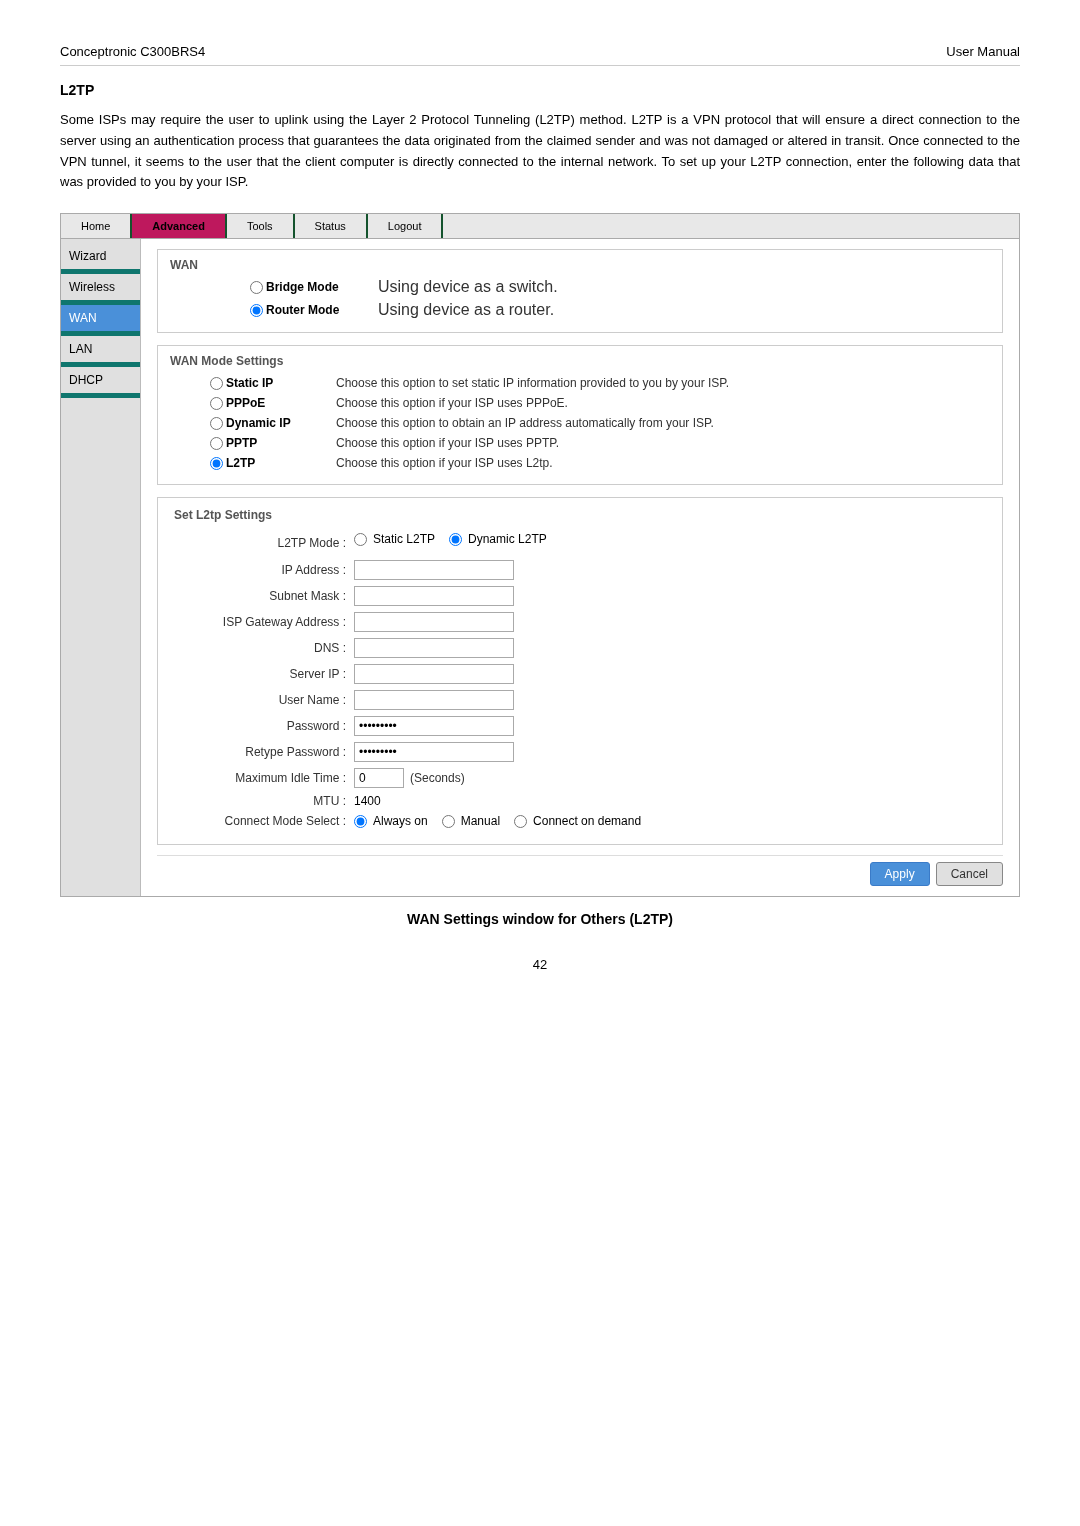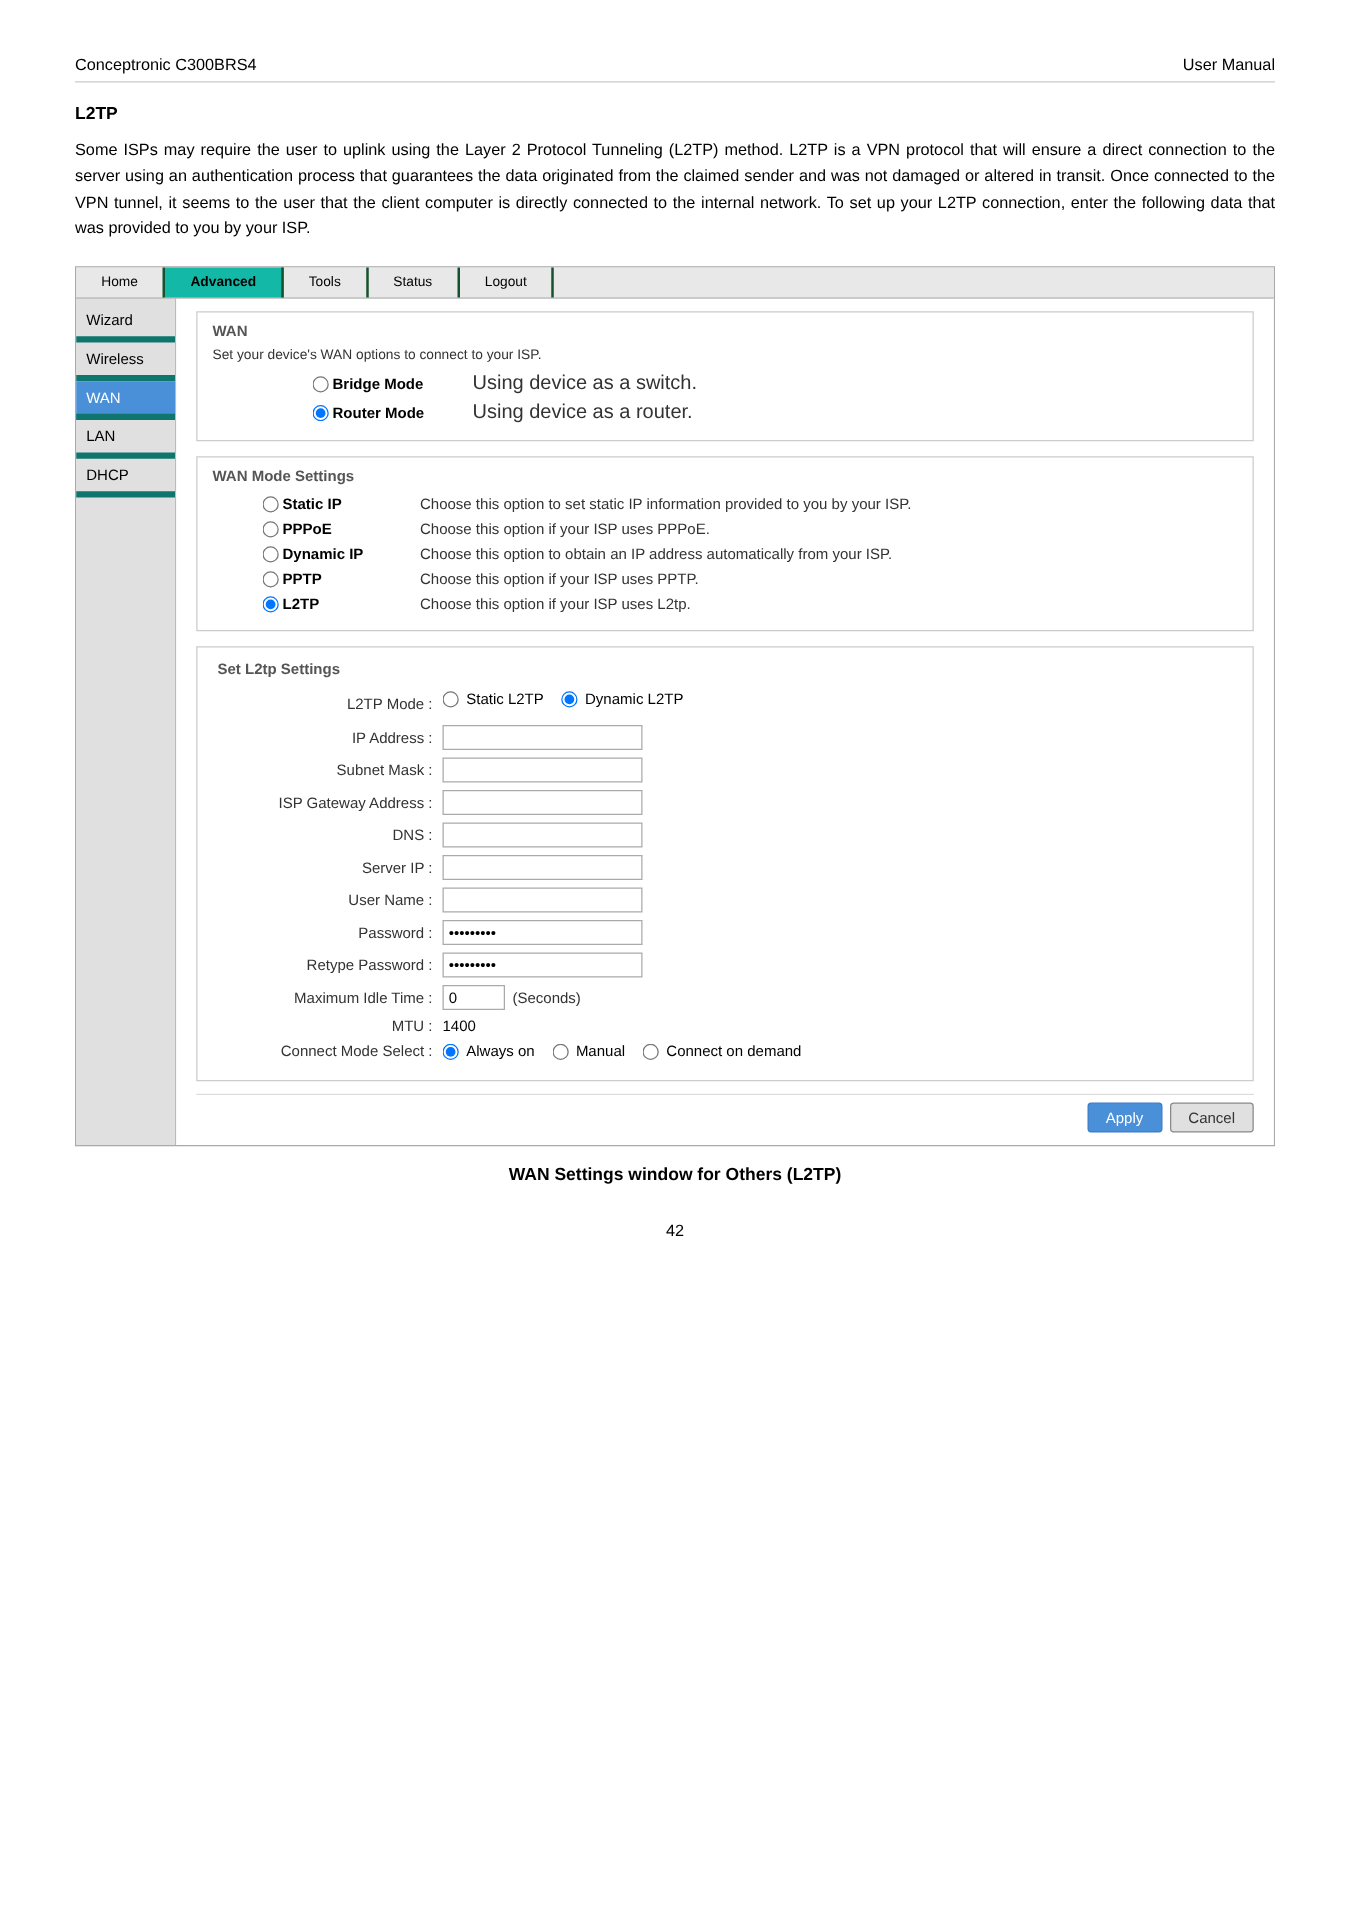--- a/index.html
+++ b/index.html
@@ -50,7 +50,7 @@
       border-right: 2px solid #14532d;
     }
     .nav-item.active {
-      background: #14b8a6;
+      background: #be185d;
       font-weight: bold;
     }
     .router-body {

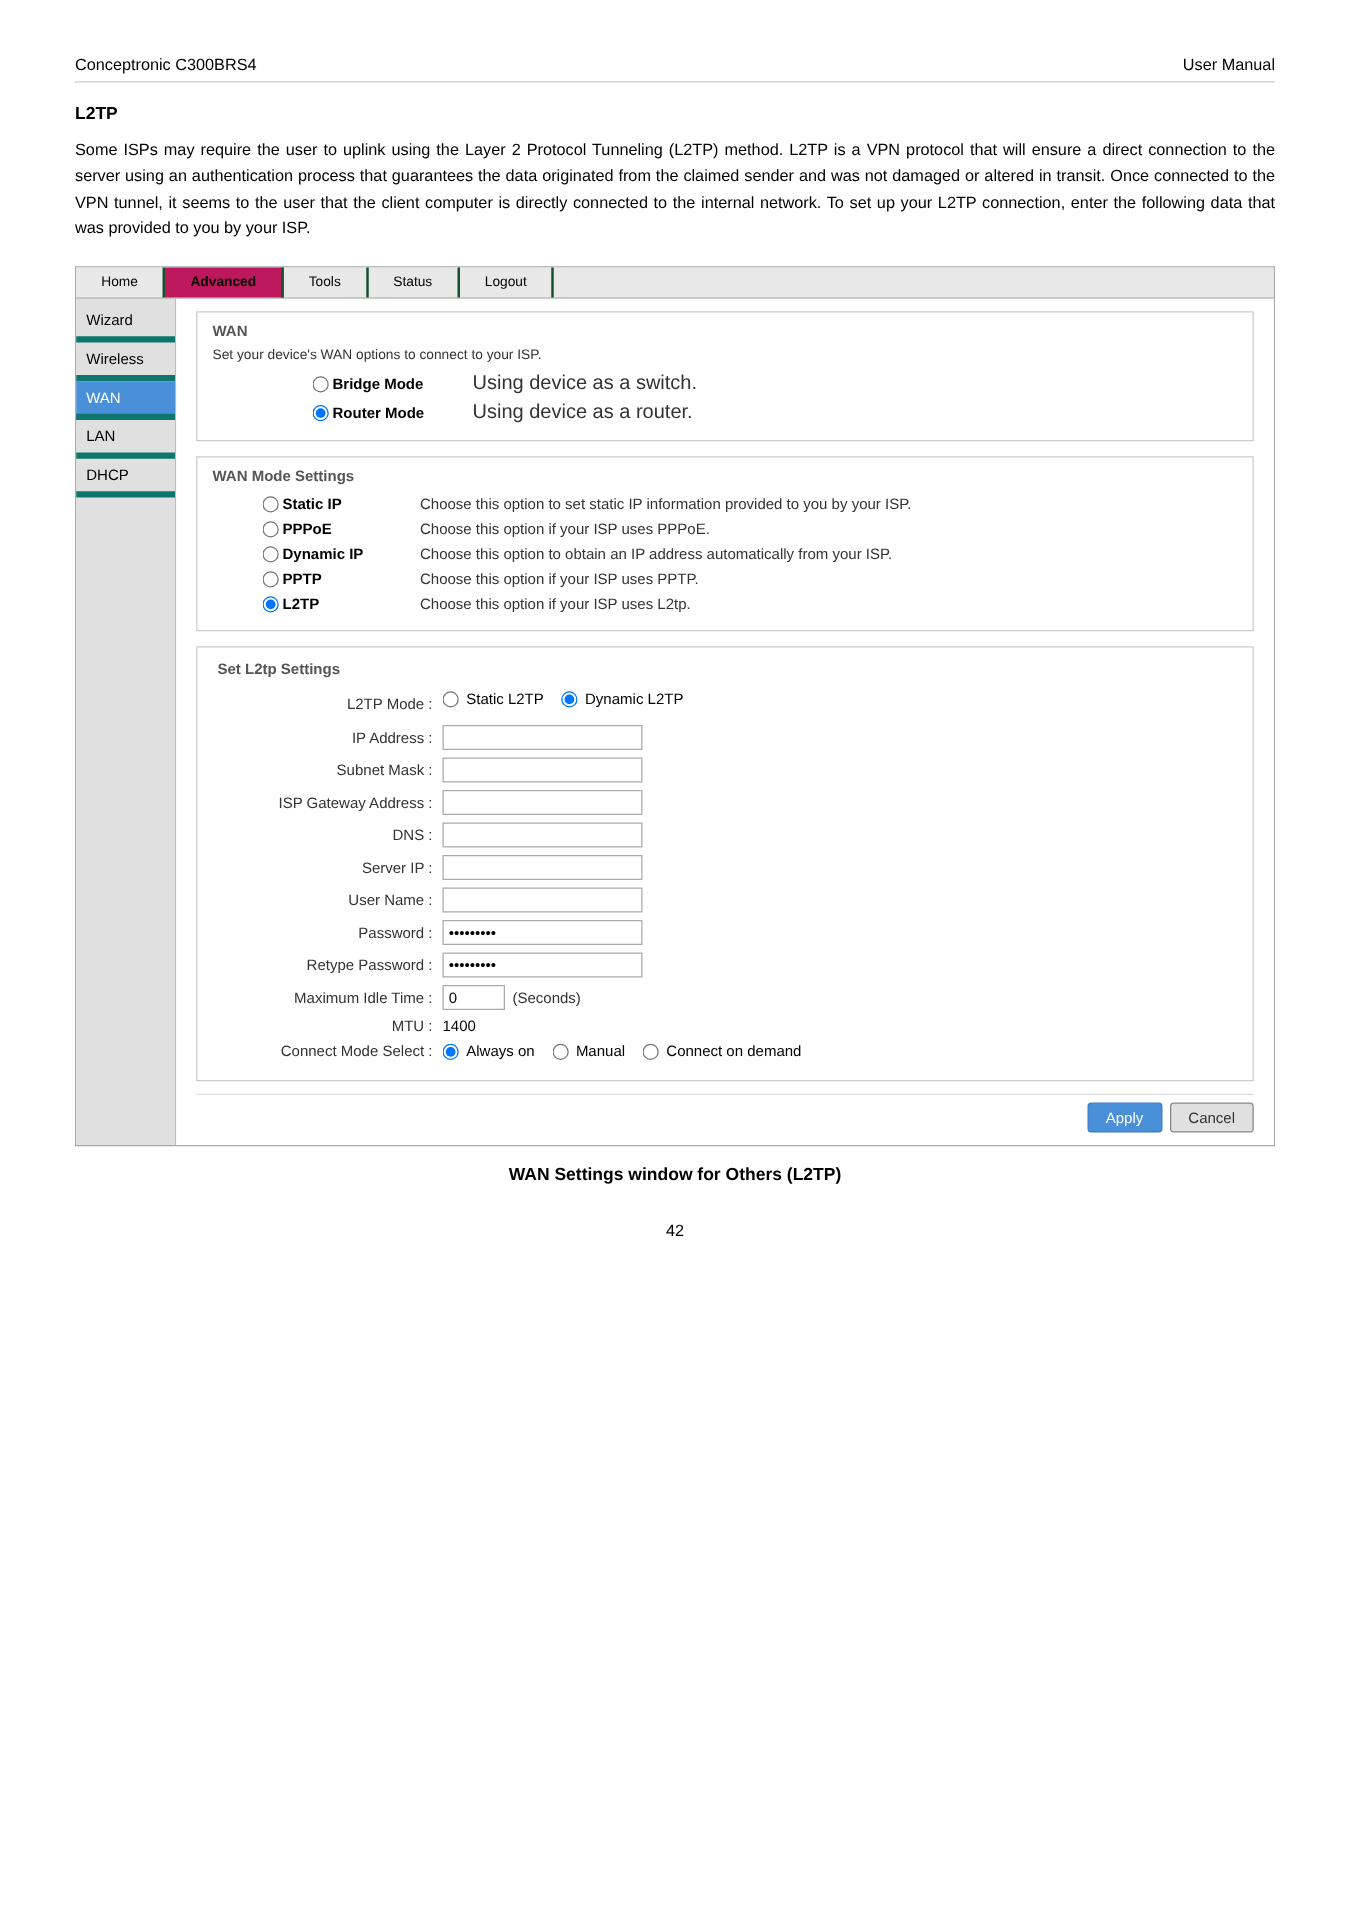--- a/index.html
+++ b/index.html
@@ -266,7 +266,6 @@
 
         <div class="wan-section">
           <div class="wan-title">WAN</div>
-          <div class="wan-desc">Set your device's WAN options to connect to your ISP.</div>
 
           <div class="radio-row">
             <input type="radio" name="wan_mode_type" id="bridge_mode" style="">

